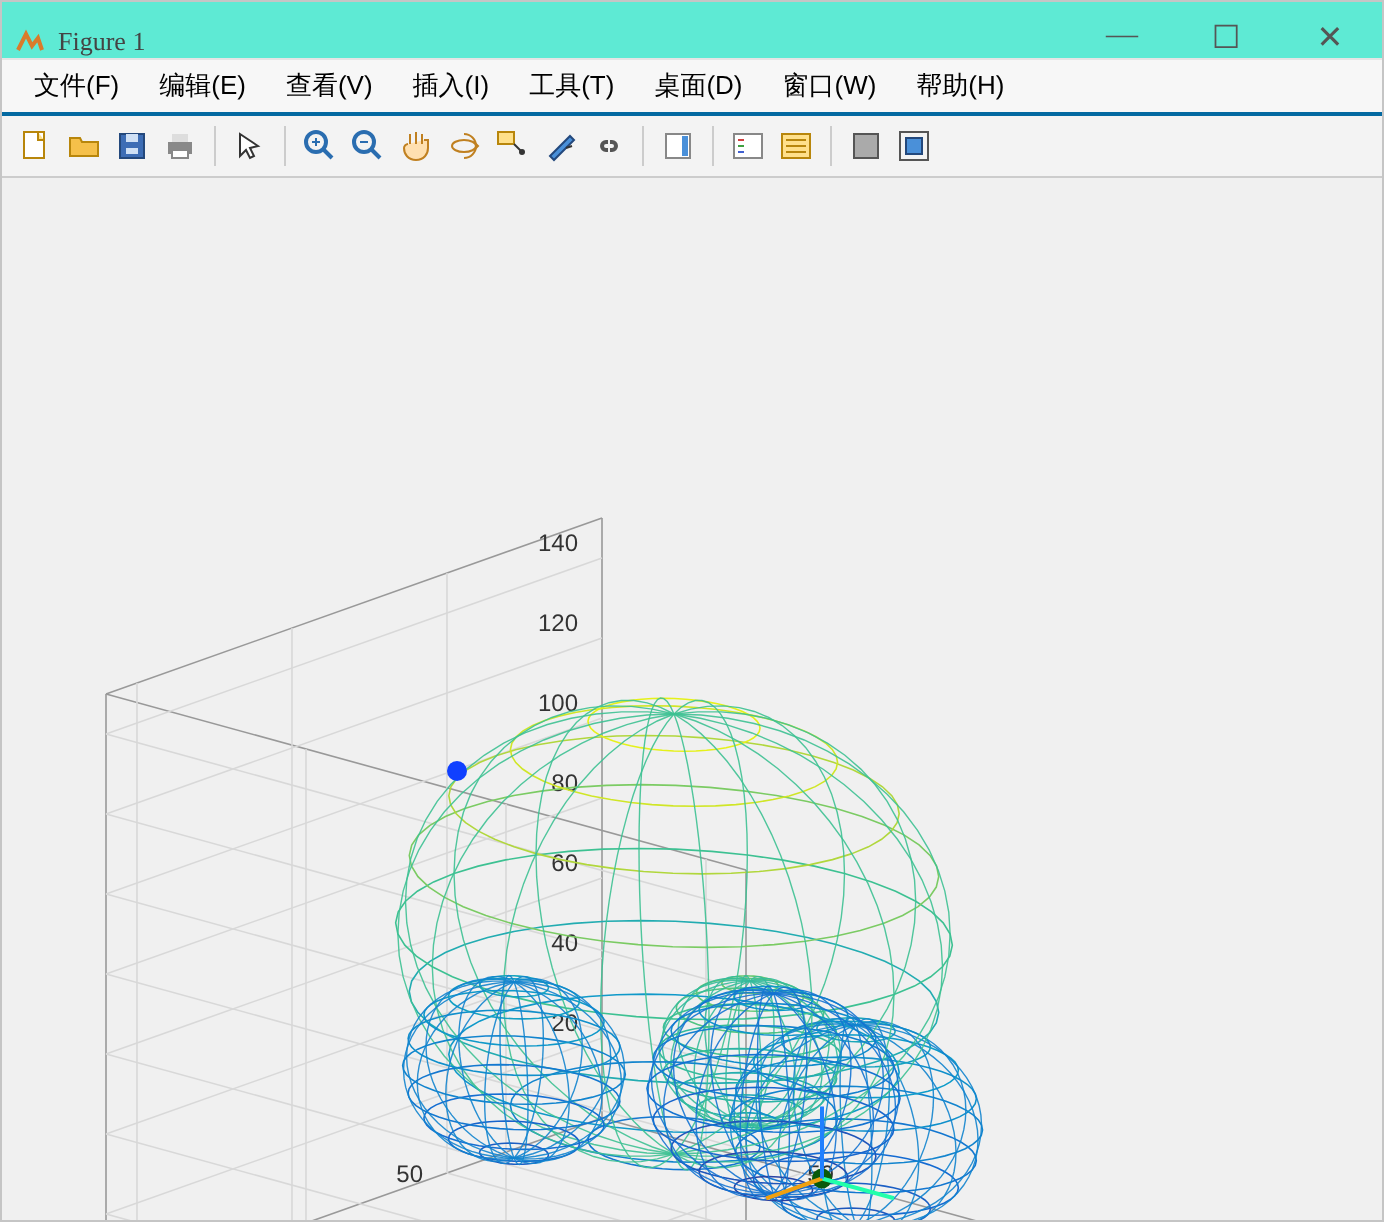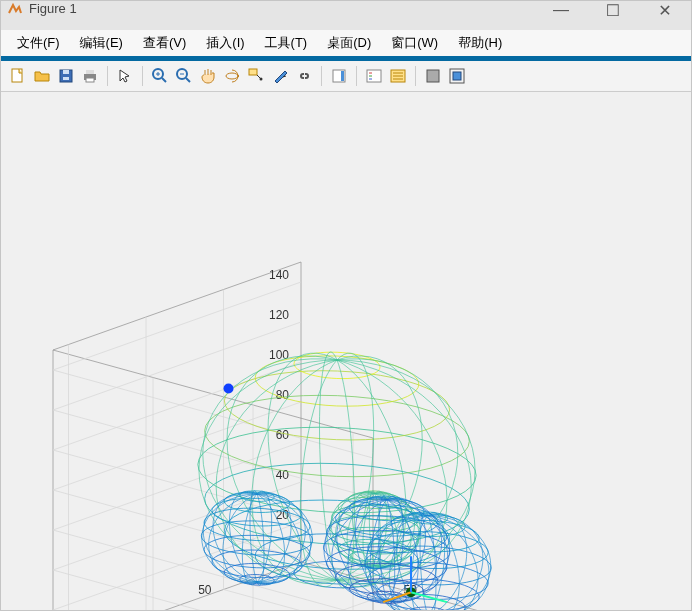--- a/index.html
+++ b/index.html
@@ -4,7 +4,7 @@
 <style>
   html, body { margin: 0; padding: 0; font-family: "Microsoft YaHei", Arial, sans-serif; font-size: 13px; background: #fff; }
   .window { width: 692px; height: 611px; box-sizing: border-box; display: flex; flex-direction: column; border: 1px solid #c5c5c5; }
-  .titlebar { height: 28px; display: flex; align-items: flex-start; padding: 0 6px; background: #e5e5e5; border-bottom: 1px solid #e5e5e5; color: #444; }
+  .titlebar { height: 28px; display: flex; align-items: flex-end; padding: 0 6px; background: #5eead4; border-bottom: 1px solid #e5e5e5; color: #444; font-family: Liberation Serif, serif; }
   .titlebar .app-icon { width: 16px; height: 16px; margin-right: 6px; display: inline-flex; align-items: center; justify-content: center;}
   .titlebar .title { flex: 1; }
   .win-btns { display: flex; gap: 12px; color: #555; }

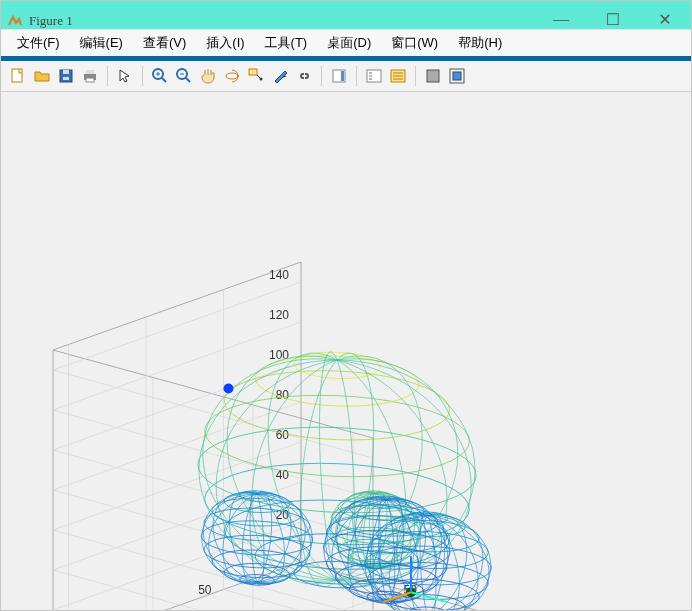--- a/index.html
+++ b/index.html
@@ -9,7 +9,7 @@
   .titlebar .title { flex: 1; }
   .win-btns { display: flex; gap: 12px; color: #555; }
   .win-btn { width: 40px; text-align: center; cursor: pointer; font-size: 16px; }
-  .menubar { height: 26px; background: #f7f7f7; display: flex; align-items: center; padding: 0 8px; gap: 4px; border-bottom: 5px solid #0369a1; }
+  .menubar { height: 26px; background: #f7f7f7; display: flex; align-items: center; padding: 0 8px; gap: 4px; border-bottom: 2px solid #0369a1; }
   .menu-item { padding: 2px 8px; cursor: pointer; }
   .toolbar { height: 30px; background: #f3f3f3; border-bottom: 1px solid #ccc; display: flex; align-items: center; padding: 0 6px; gap: 2px; }
   .tool-btn { width: 22px; height: 22px; display: inline-flex; align-items:center; justify-content:center; cursor: pointer; border-radius: 2px; }

